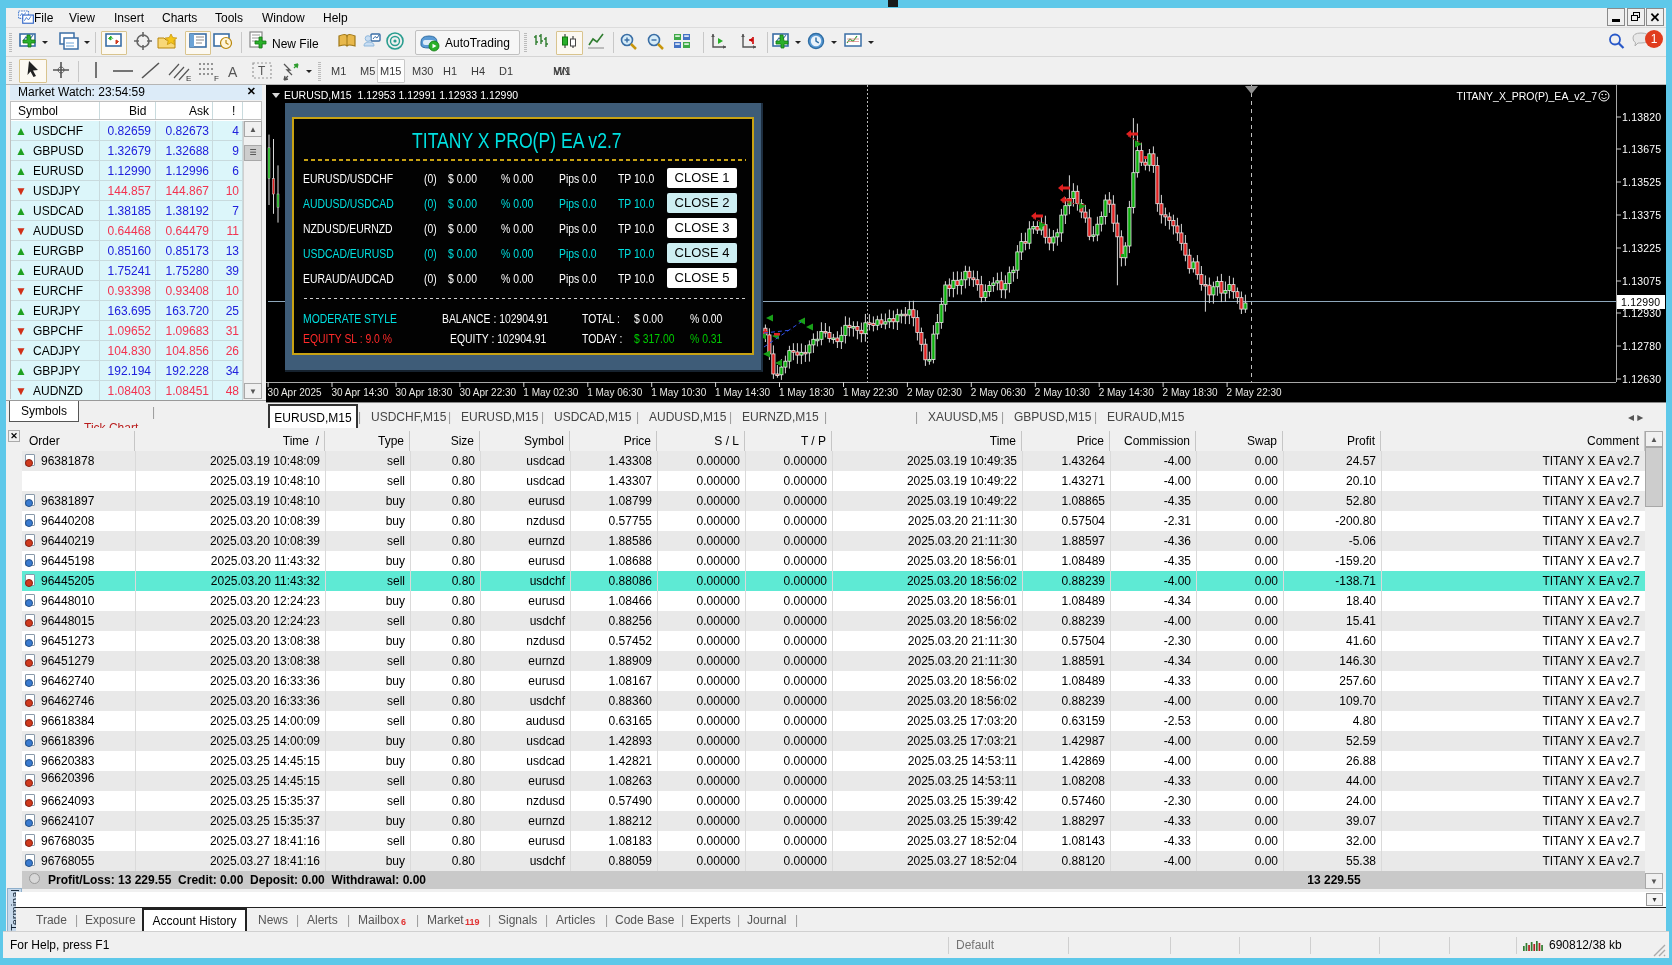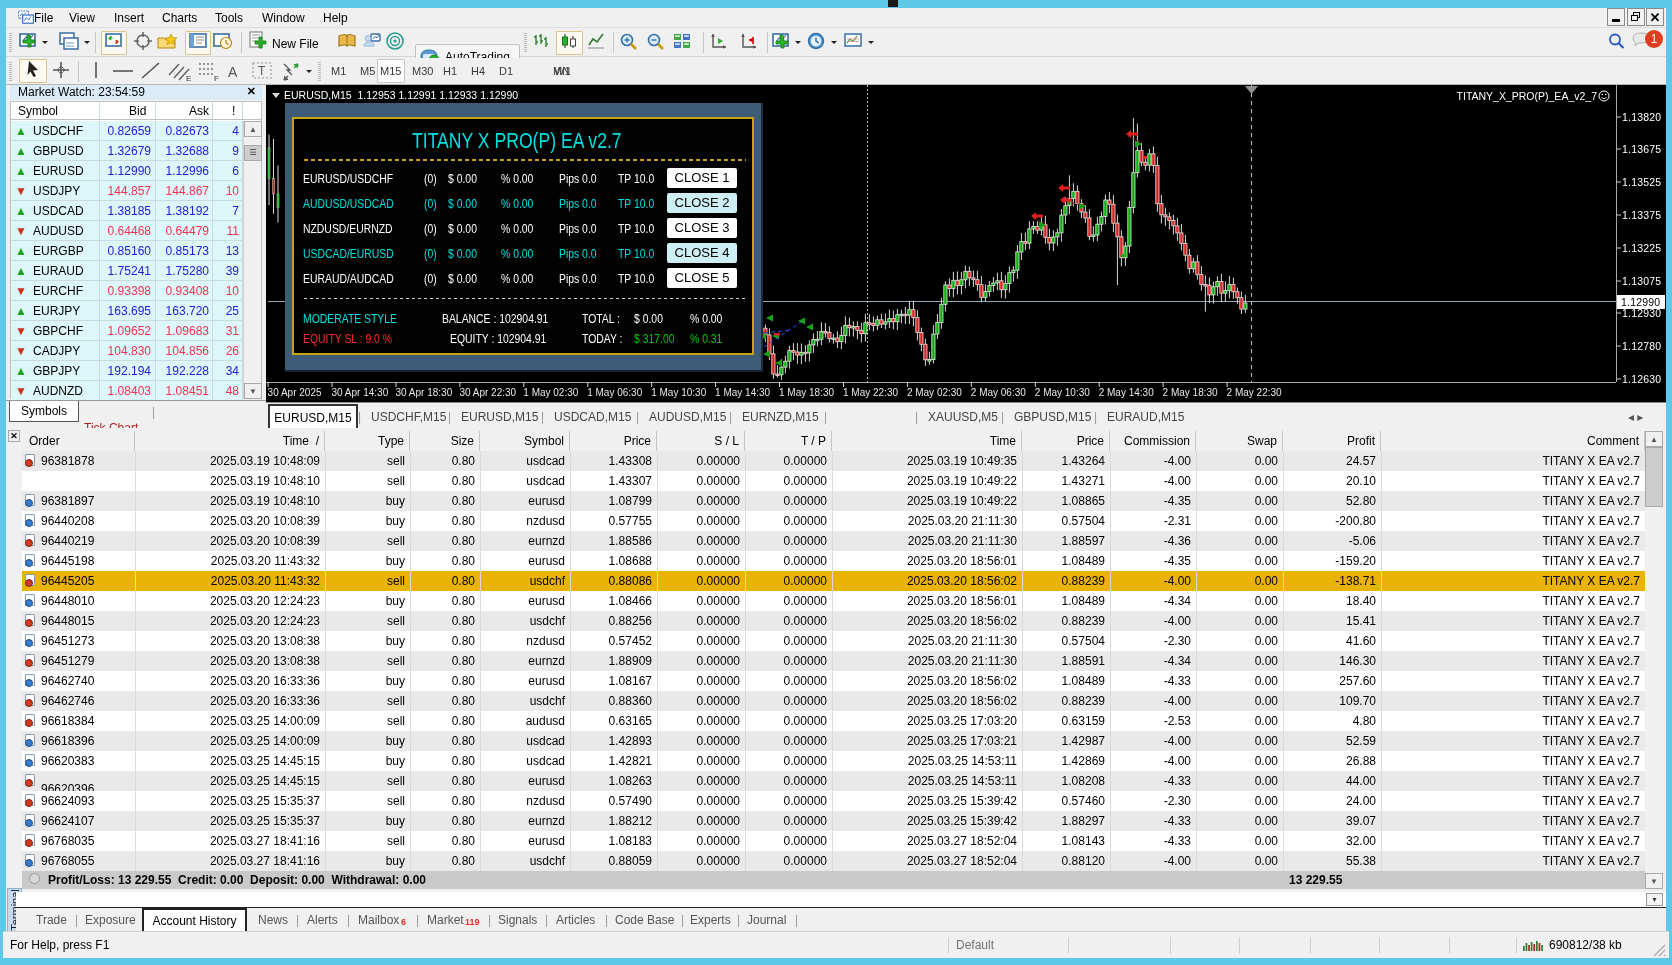--- a/index.html
+++ b/index.html
@@ -143,7 +143,7 @@
         <circle cx="9" cy="9" r="4.5" fill="none" stroke="#2a9d8f" stroke-width="1.4"></circle>
         <circle cx="9" cy="9" r="1.6" fill="#2a9d8f"></circle>
       </svg>
-<div class="abs" style="left:409px;top:1px;width:105px;height:25px;border:1px solid #c0c0c0;background:#f6f6f6;border-radius:2px;margin-top:14px;">
+<div class="abs" style="left:409px;top:1px;width:105px;height:25px;border:1px solid #c0c0c0;background:#f6f6f6;border-radius:2px;">
 <svg class="abs" style="left:3px;top:2px;" width="22" height="20" viewBox="0 0 22 20">
           <path d="M2 9 q0 -6 8 -6 q8 0 8 6 l0 3 q0 3 -8 3 q-8 0 -8 -3 z" fill="#5b9bd5" stroke="#2e6da4" stroke-width="1"></path>
           <rect x="4" y="7" width="12" height="5" rx="2" fill="#dcebf8"></rect>

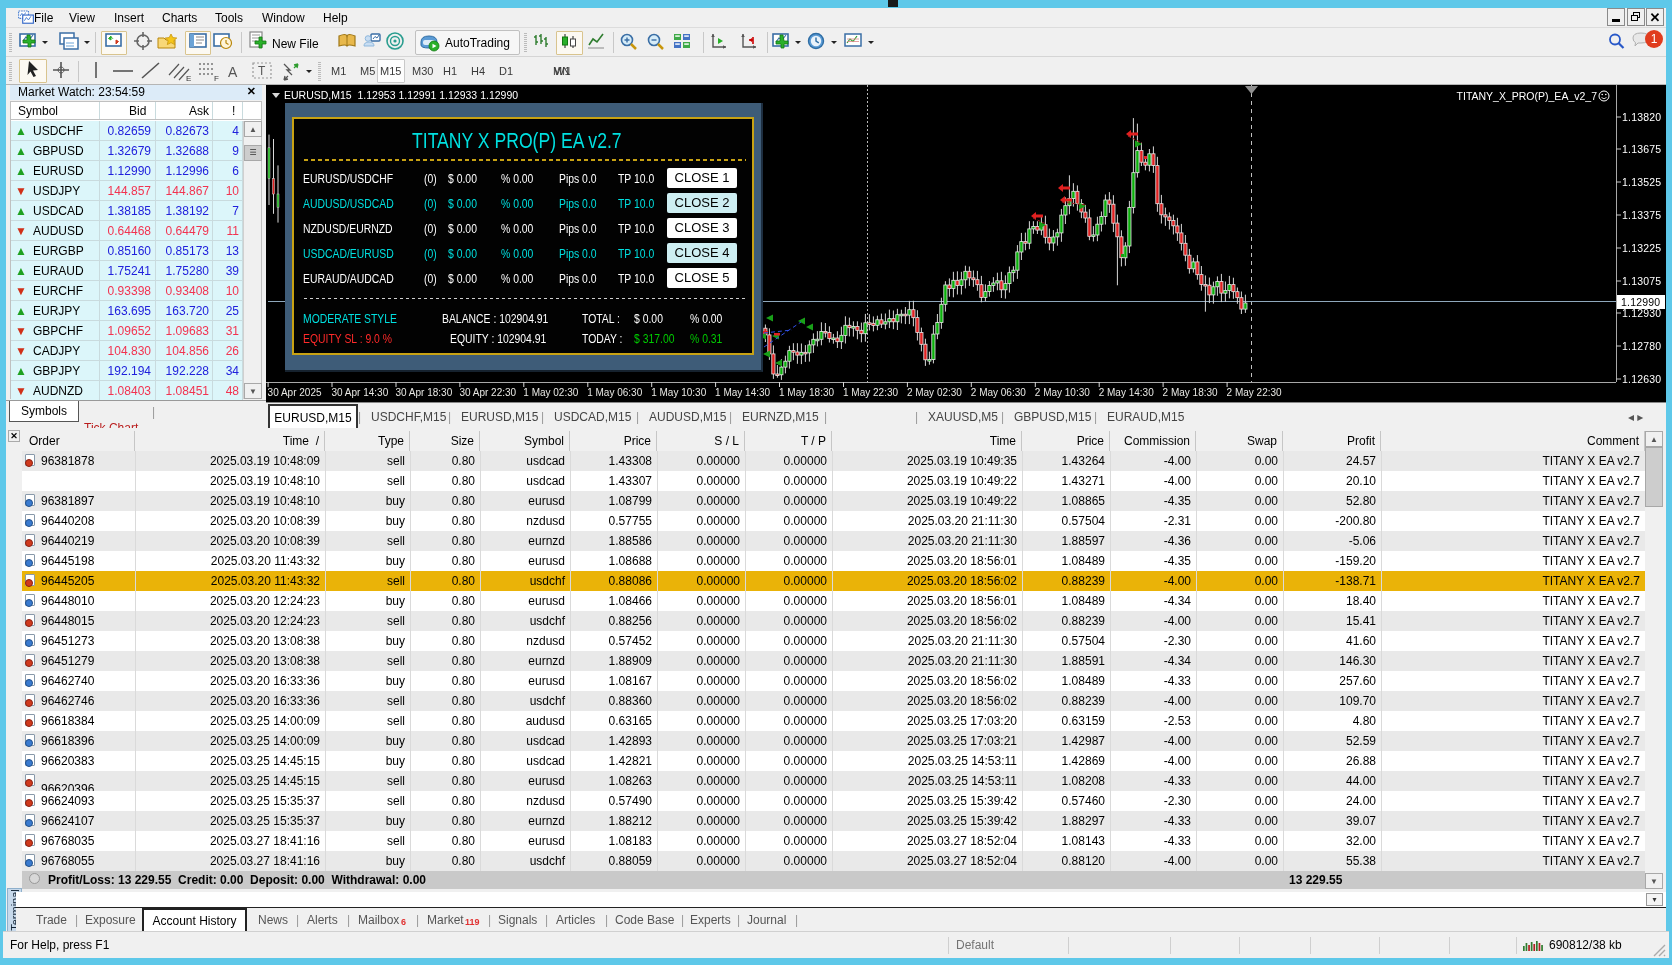--- a/index.html
+++ b/index.html
@@ -988,7 +988,7 @@
         <div class="tc" style="width:98px;">-159.20</div>
         <div class="tc" style="width:264px;">TITANY X EA v2.7</div>
       </div>
-<div class="trow" style="top:143px;background:#eab308;">
+<div class="trow" style="top:143px;background:#5eead4;">
         <div class="tc" style="width:113px;text-align:left;padding-top:0;"><span class="doc sell"></span><span style="vertical-align:top;display:inline-block;padding-top:3px;">96445205</span></div>
         <div class="tc" style="width:190px;">2025.03.20 11:43:32</div>
         <div class="tc" style="width:85px;">sell</div>

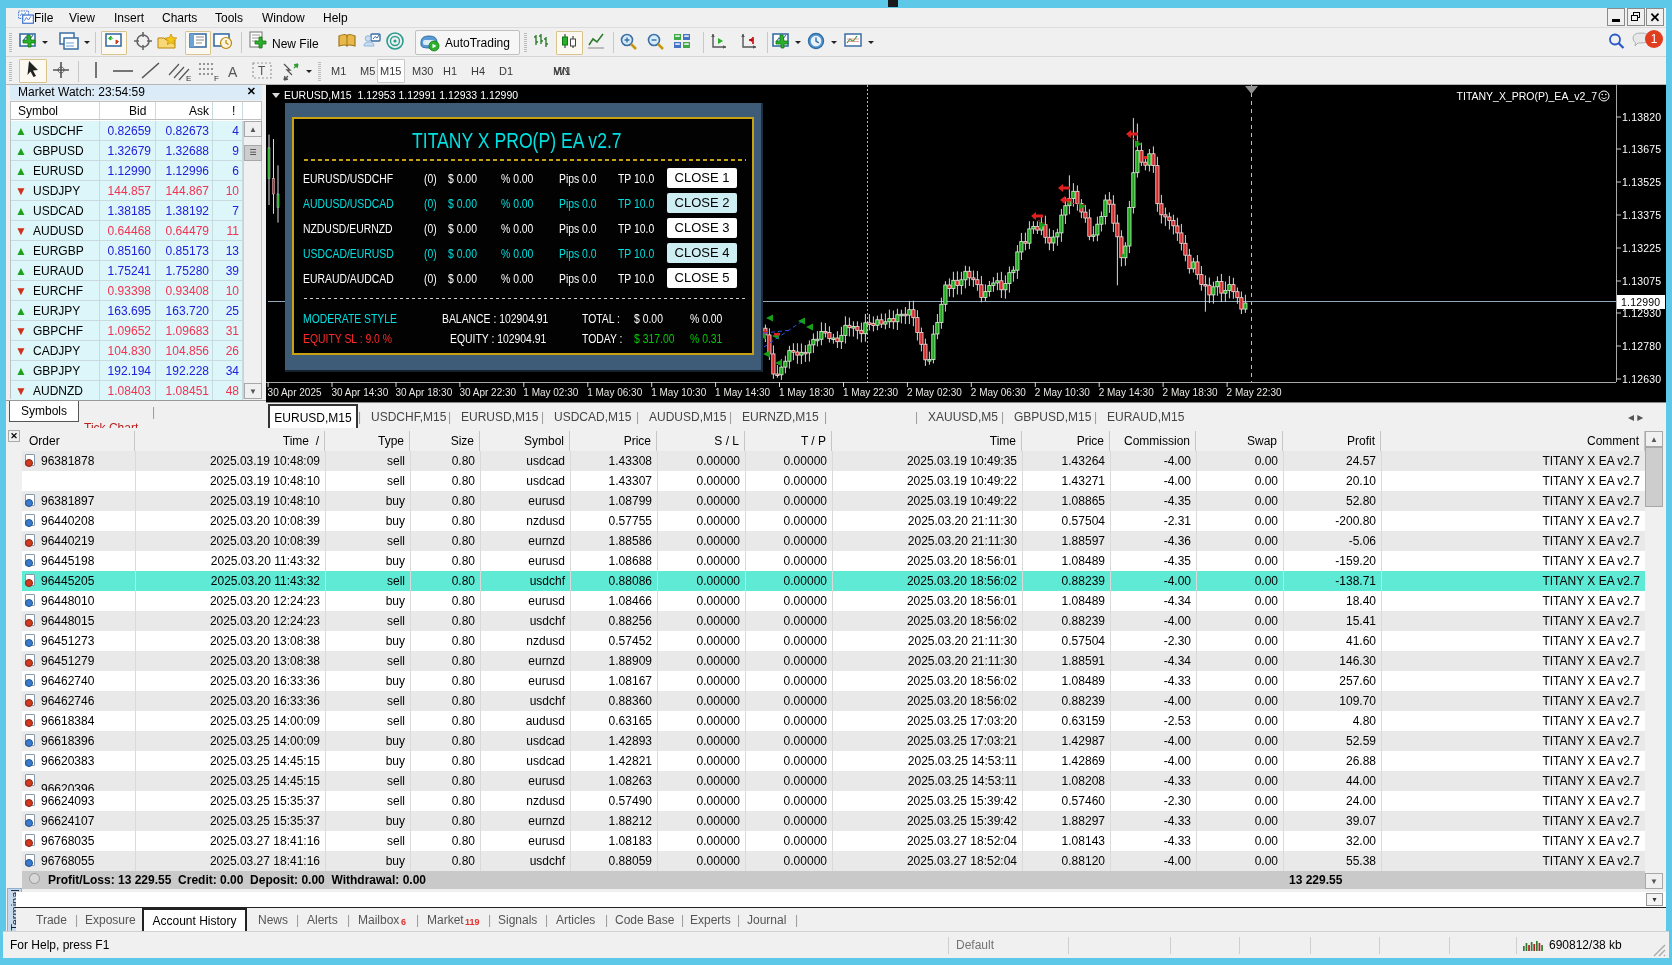--- a/index.html
+++ b/index.html
@@ -1149,7 +1149,7 @@
         <div class="tc" style="width:264px;">TITANY X EA v2.7</div>
       </div>
 <div class="trow" style="top:343px;background:#e9e9e9;">
-        <div class="tc" style="width:113px;text-align:left;padding-top:0;"><span class="doc sell"></span><span style="vertical-align:top;display:inline-block;padding-top:11px;text-align:right;">96620396</span></div>
+        <div class="tc" style="width:113px;text-align:left;padding-top:0;"><span class="doc sell"></span><span style="vertical-align:top;display:inline-block;padding-top:0;text-align:right;">96620396</span></div>
         <div class="tc" style="width:190px;">2025.03.25 14:45:15</div>
         <div class="tc" style="width:85px;">sell</div>
         <div class="tc" style="width:70px;">0.80</div>

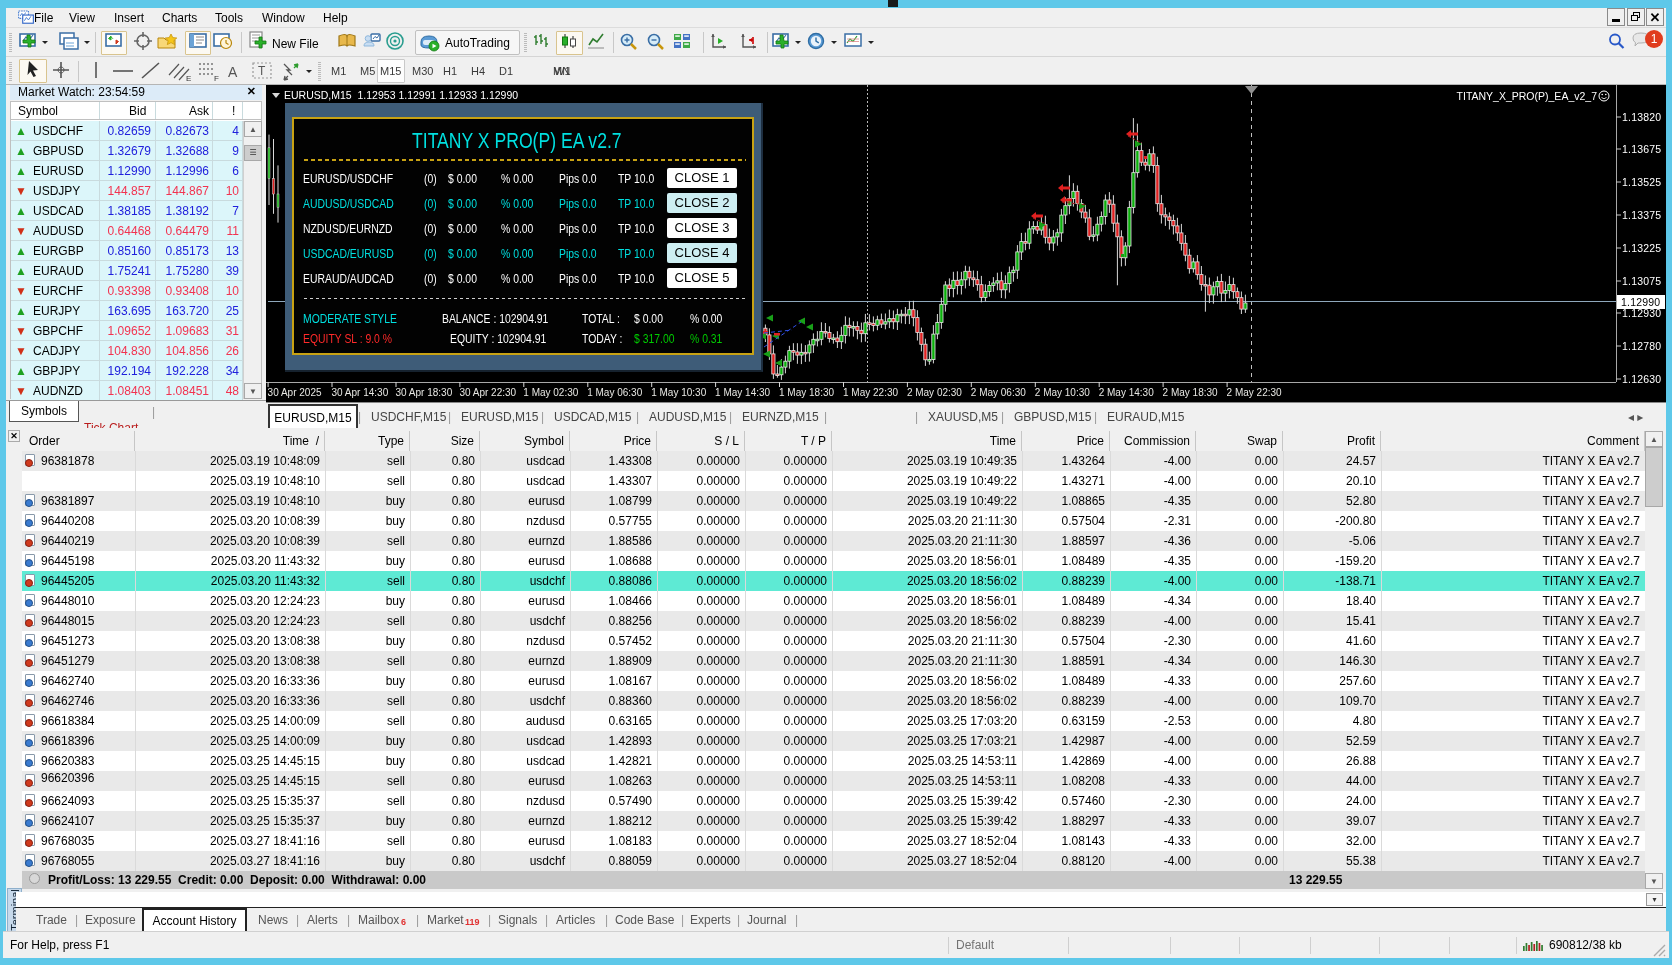--- a/index.html
+++ b/index.html
@@ -1231,7 +1231,7 @@
 <div class="abs" style="left:16px;top:443px;width:1623px;height:18px;background:#c9c9c9;font-size:12px;font-weight:bold;color:#000;">
         <span class="abs" style="left:7px;top:2px;width:11px;height:11px;border:1px solid #999;border-radius:50%;background:#d8d8d8;"></span>
         <span class="abs" style="left:26px;top:2px;">Profit/Loss: 13 229.55&nbsp; Credit: 0.00&nbsp; Deposit: 0.00&nbsp; Withdrawal: 0.00</span>
-        <span class="abs" style="left:1267px;top:2px;width:90px;text-align:left;">13 229.55</span>
+        <span class="abs" style="left:1267px;top:2px;width:90px;text-align:center;">13 229.55</span>
       </div>
 <div class="abs" style="left:129px;top:23px;width:1px;height:420px;background:#dadada;"></div>
       <div class="abs" style="left:319px;top:23px;width:1px;height:420px;background:#dadada;"></div>

